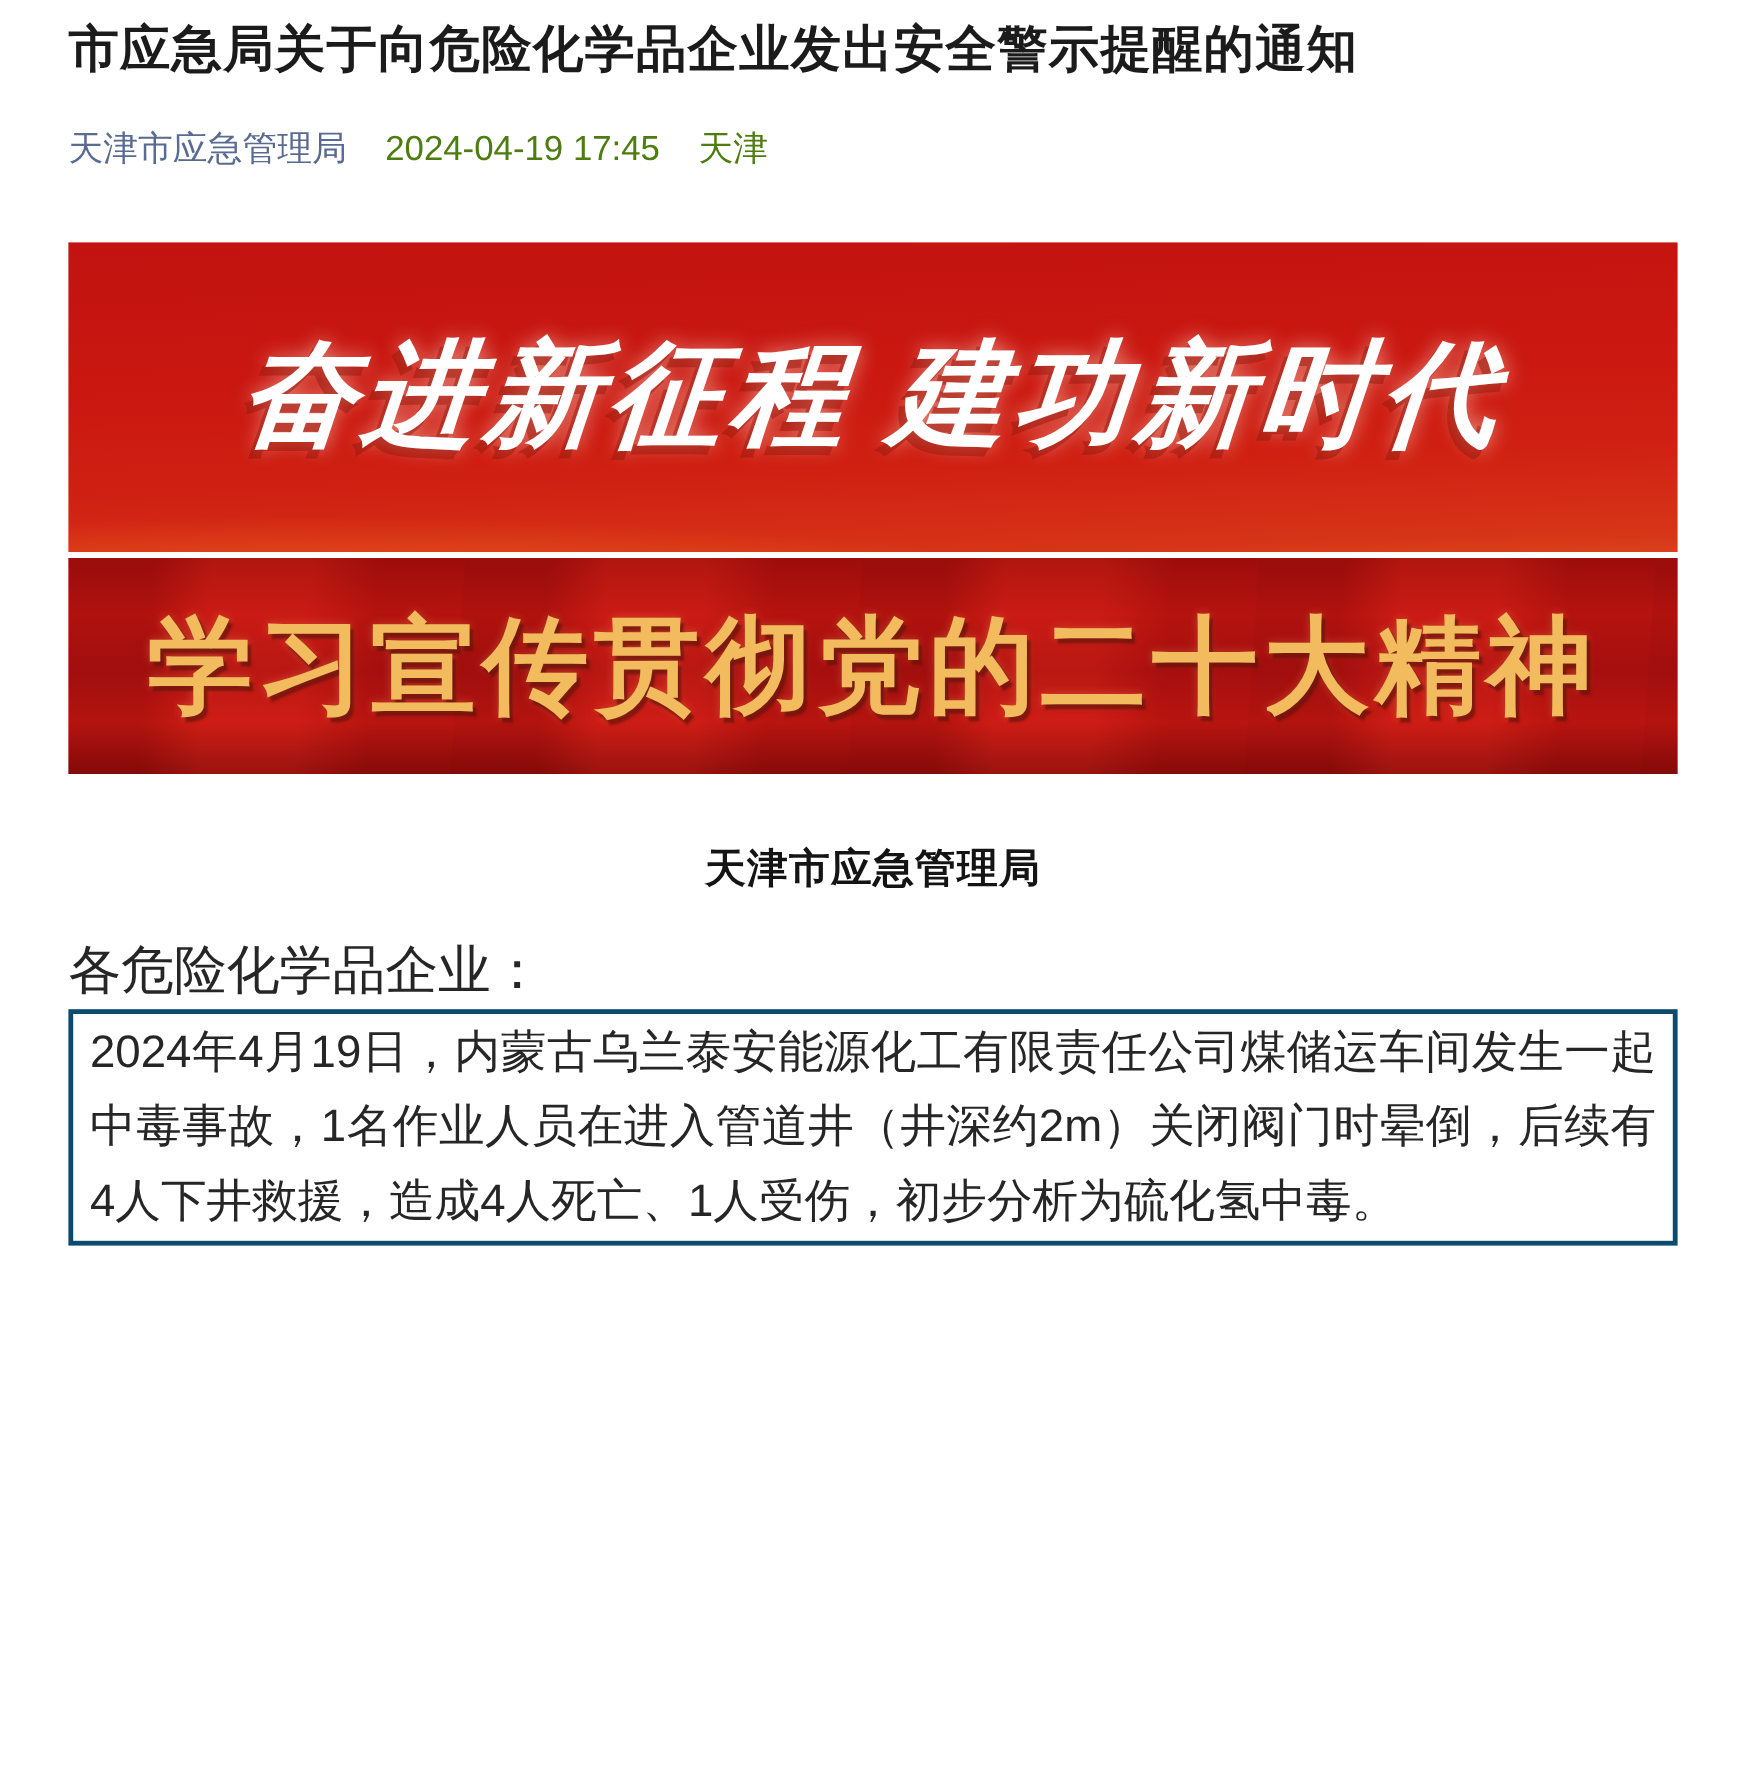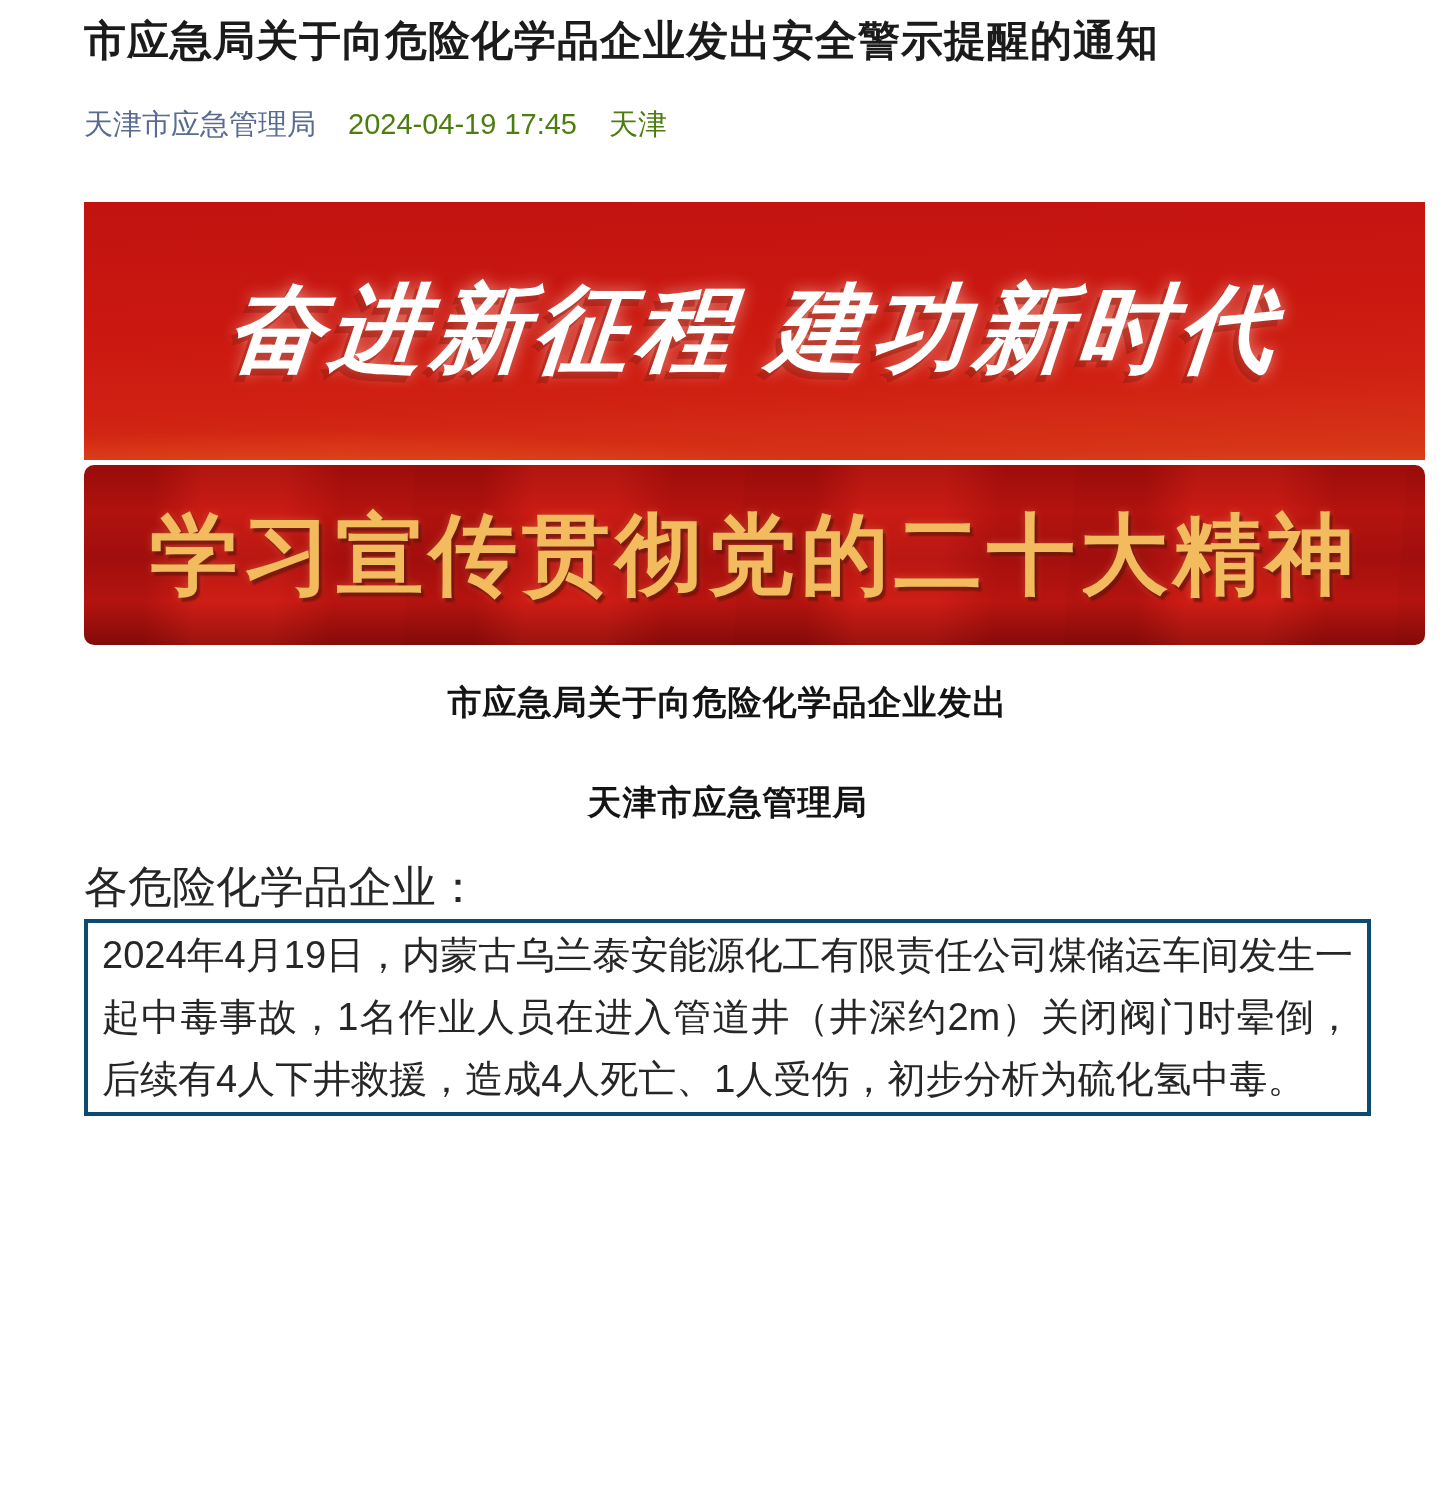--- a/index.html
+++ b/index.html
@@ -8,7 +8,7 @@
     width:1455px; height:1491px; overflow:hidden;
     font-family:"Liberation Sans","DejaVu Sans",sans-serif;
   }
-  .page { padding:0 84px; width:1455px; }
+  .page { padding:0 57px; width:1455px; }
 
   .title {
     padding-top:14px;

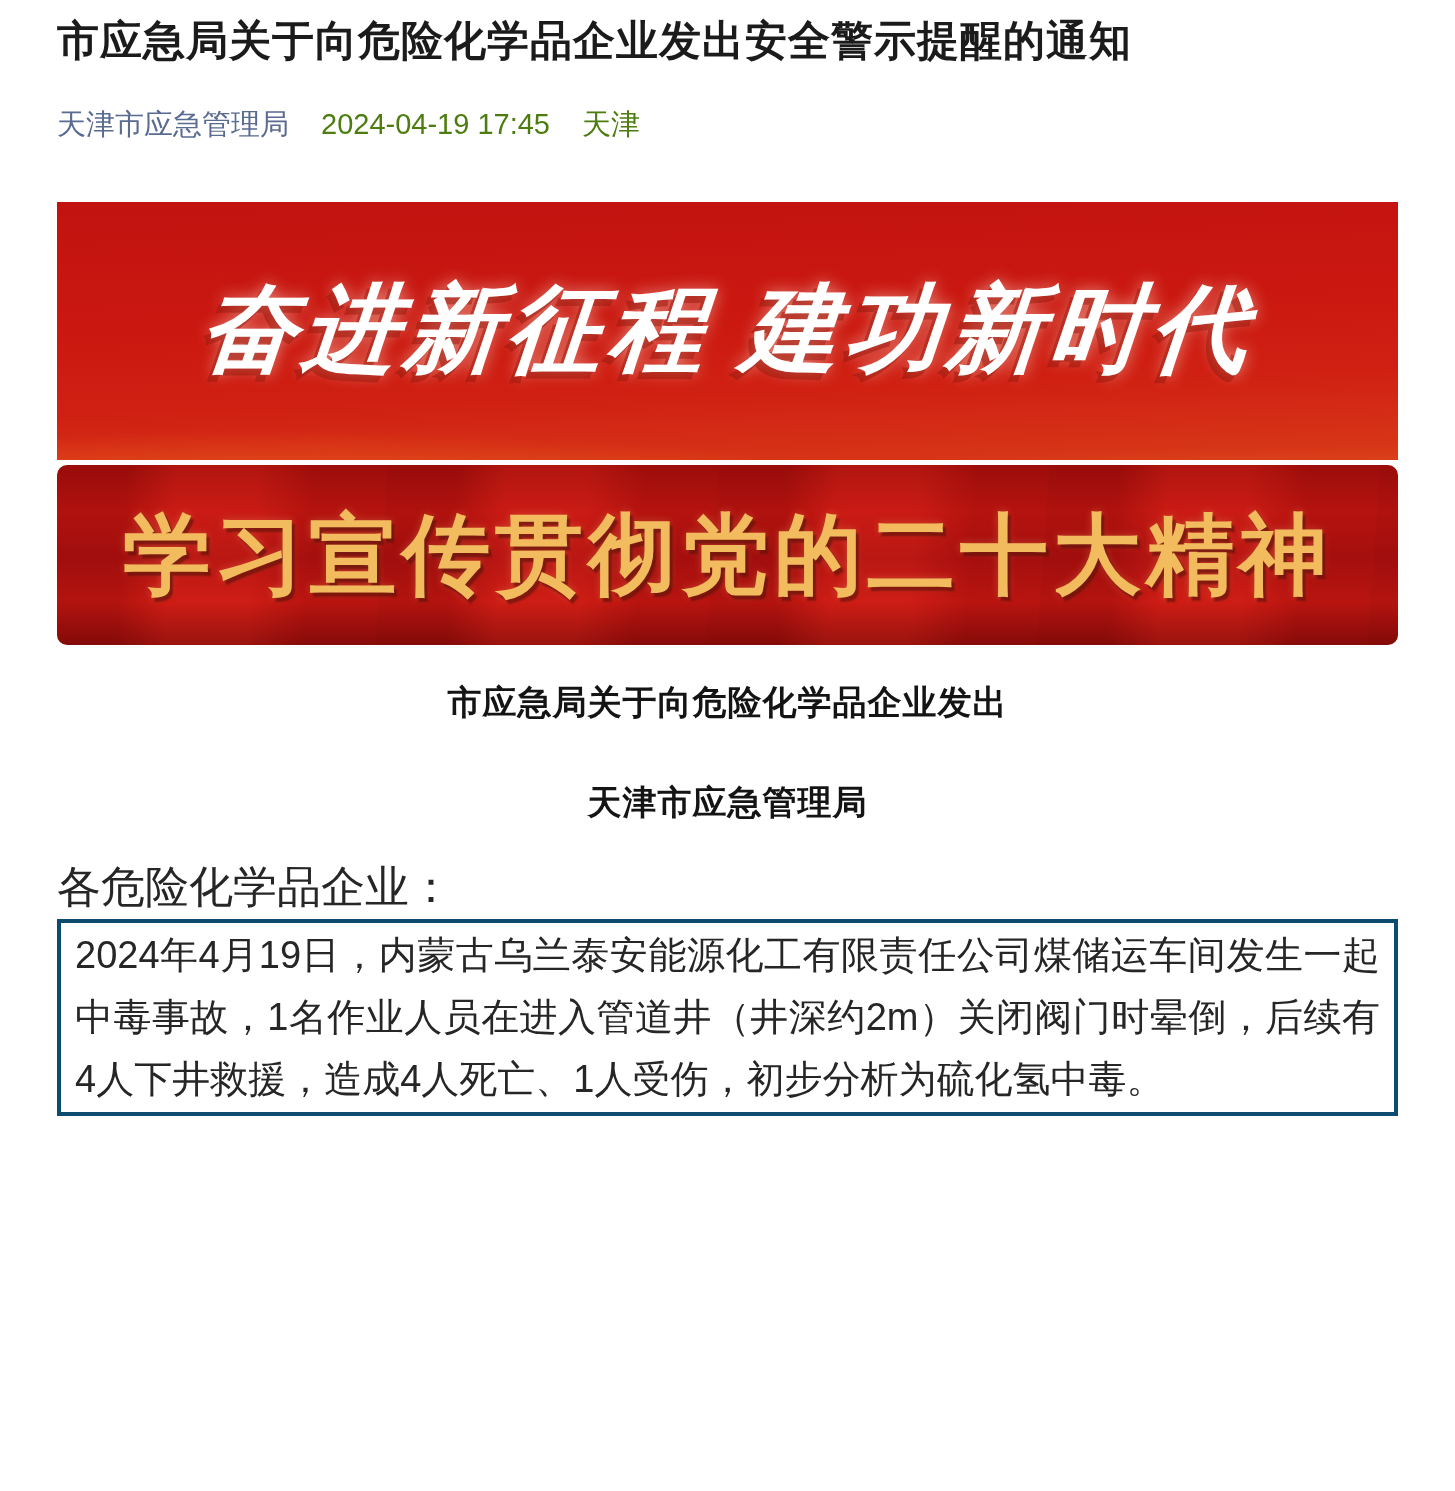--- a/index.html
+++ b/index.html
@@ -50,7 +50,6 @@
         rgba(255,80,50,0.10) 120px 200px,
         rgba(70,0,0,0.12) 260px 330px),
       linear-gradient(180deg, #a80f0c 0%, #c41511 26%, #b21110 52%, #c81712 76%, #8e0c0a 100%);
-    border-radius: 10px;
   }
   .slogan-bottom {
     font-family:"Liberation Serif","DejaVu Serif",serif;

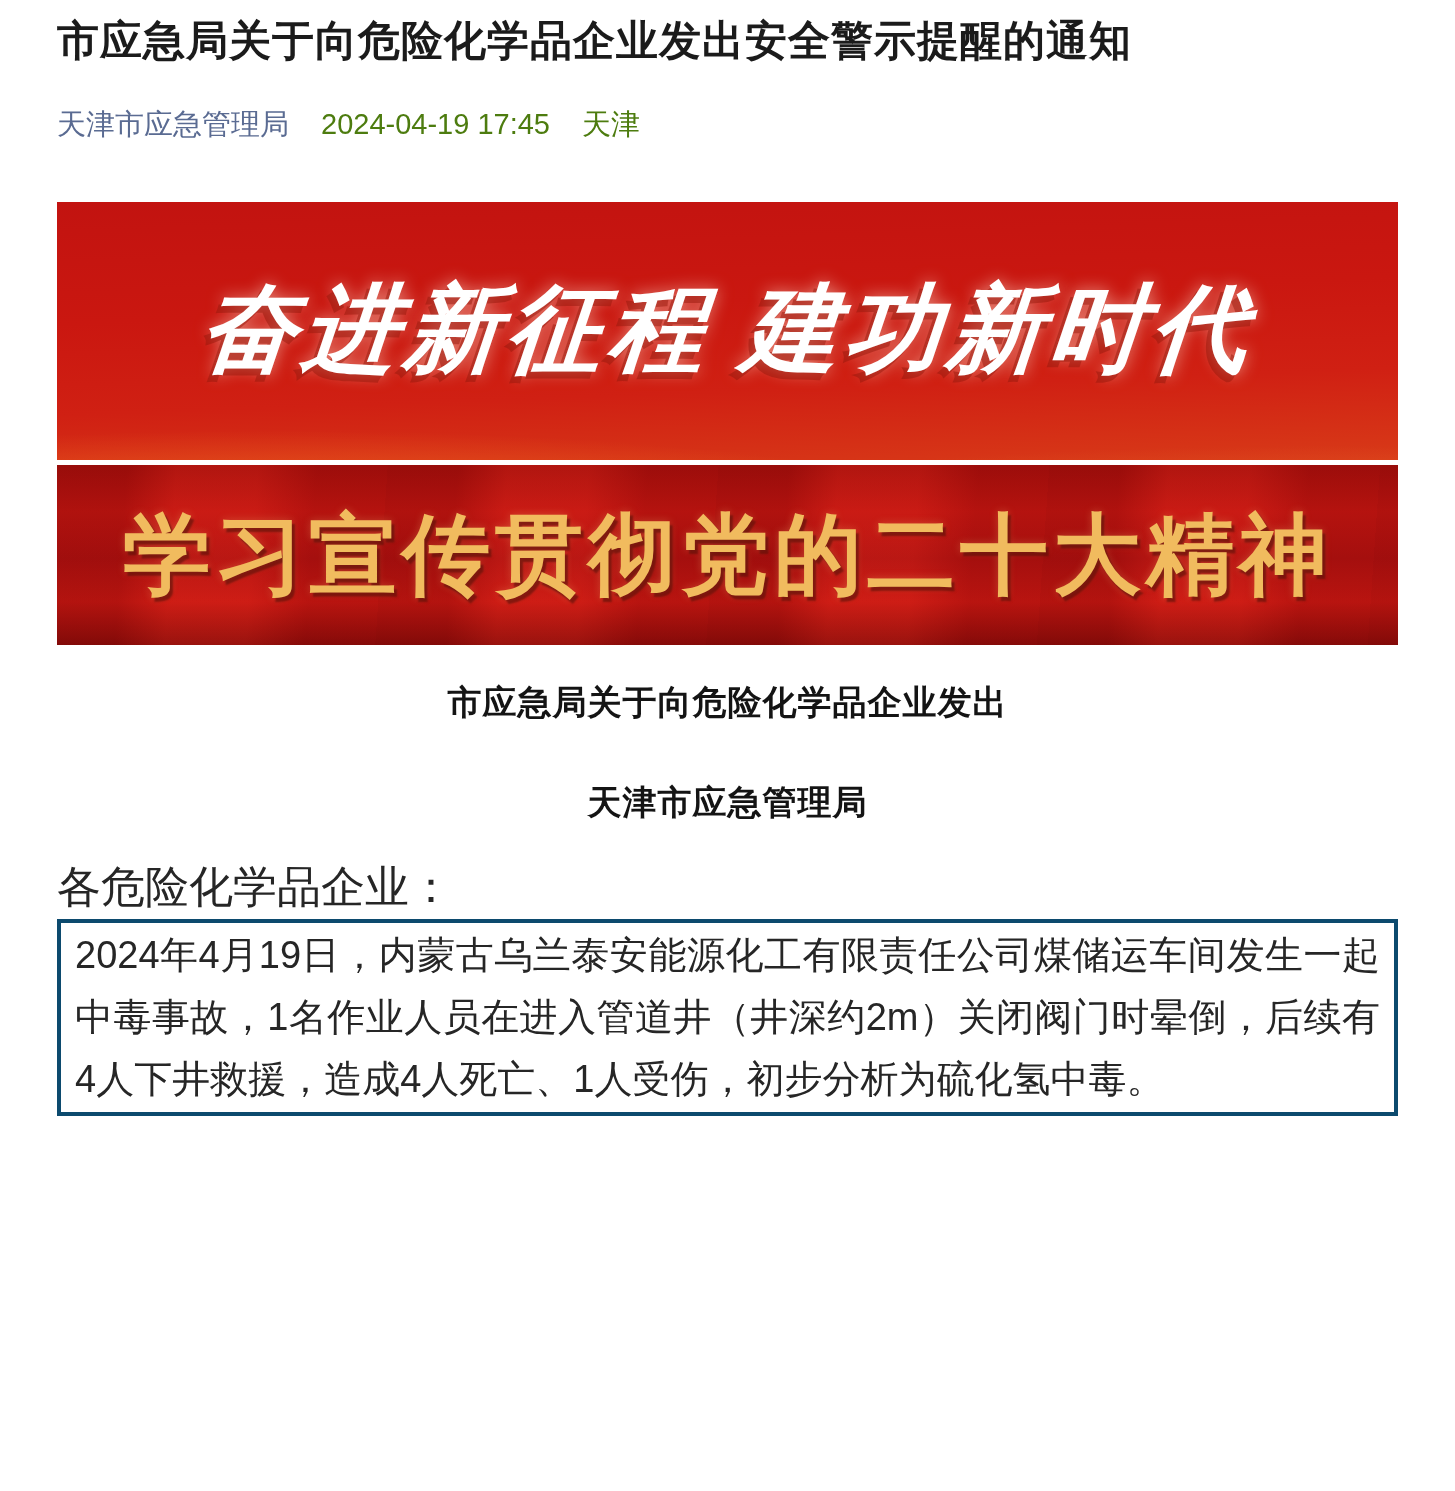--- a/index.html
+++ b/index.html
@@ -101,7 +101,6 @@
     </div>
   </figure>
 
-  <div class="article-heading first">市应急局关于向危险化学品企业发出</div>
 
   <div class="article-heading second">天津市应急管理局</div>
 

